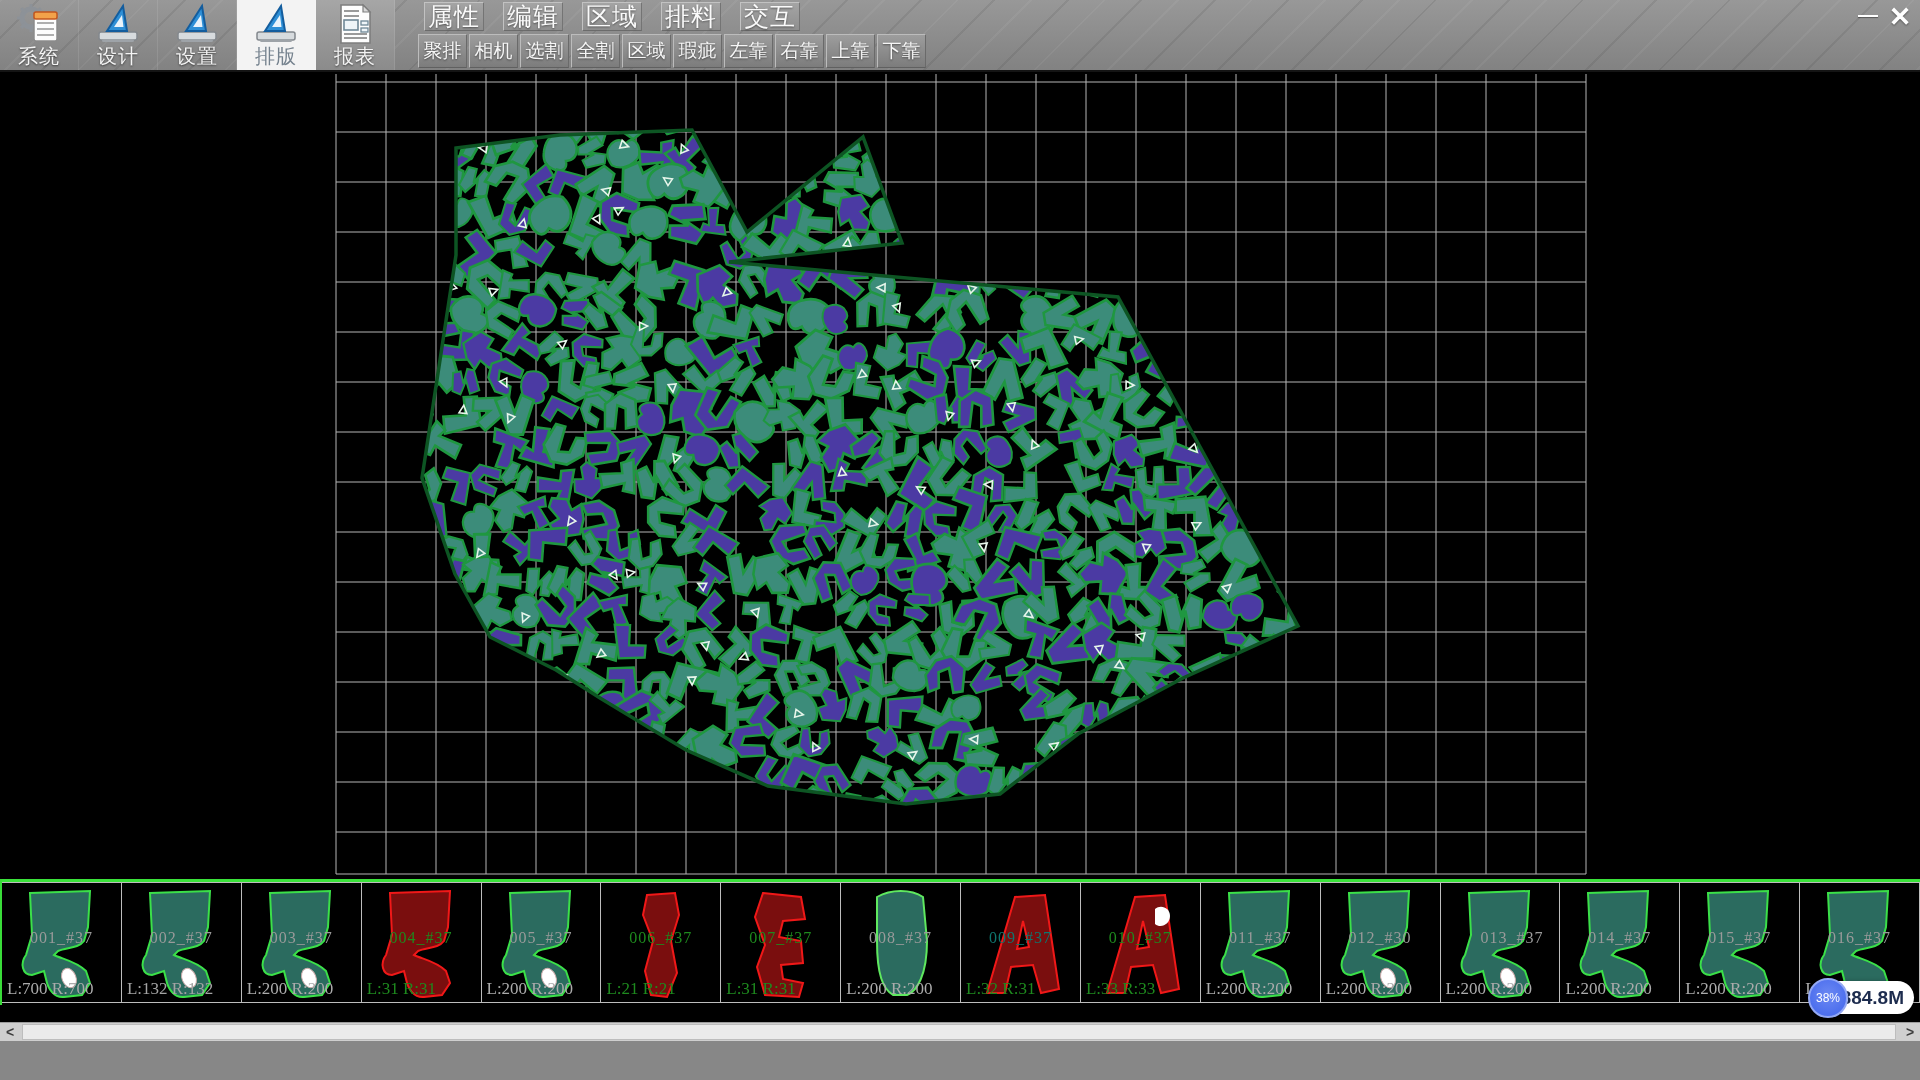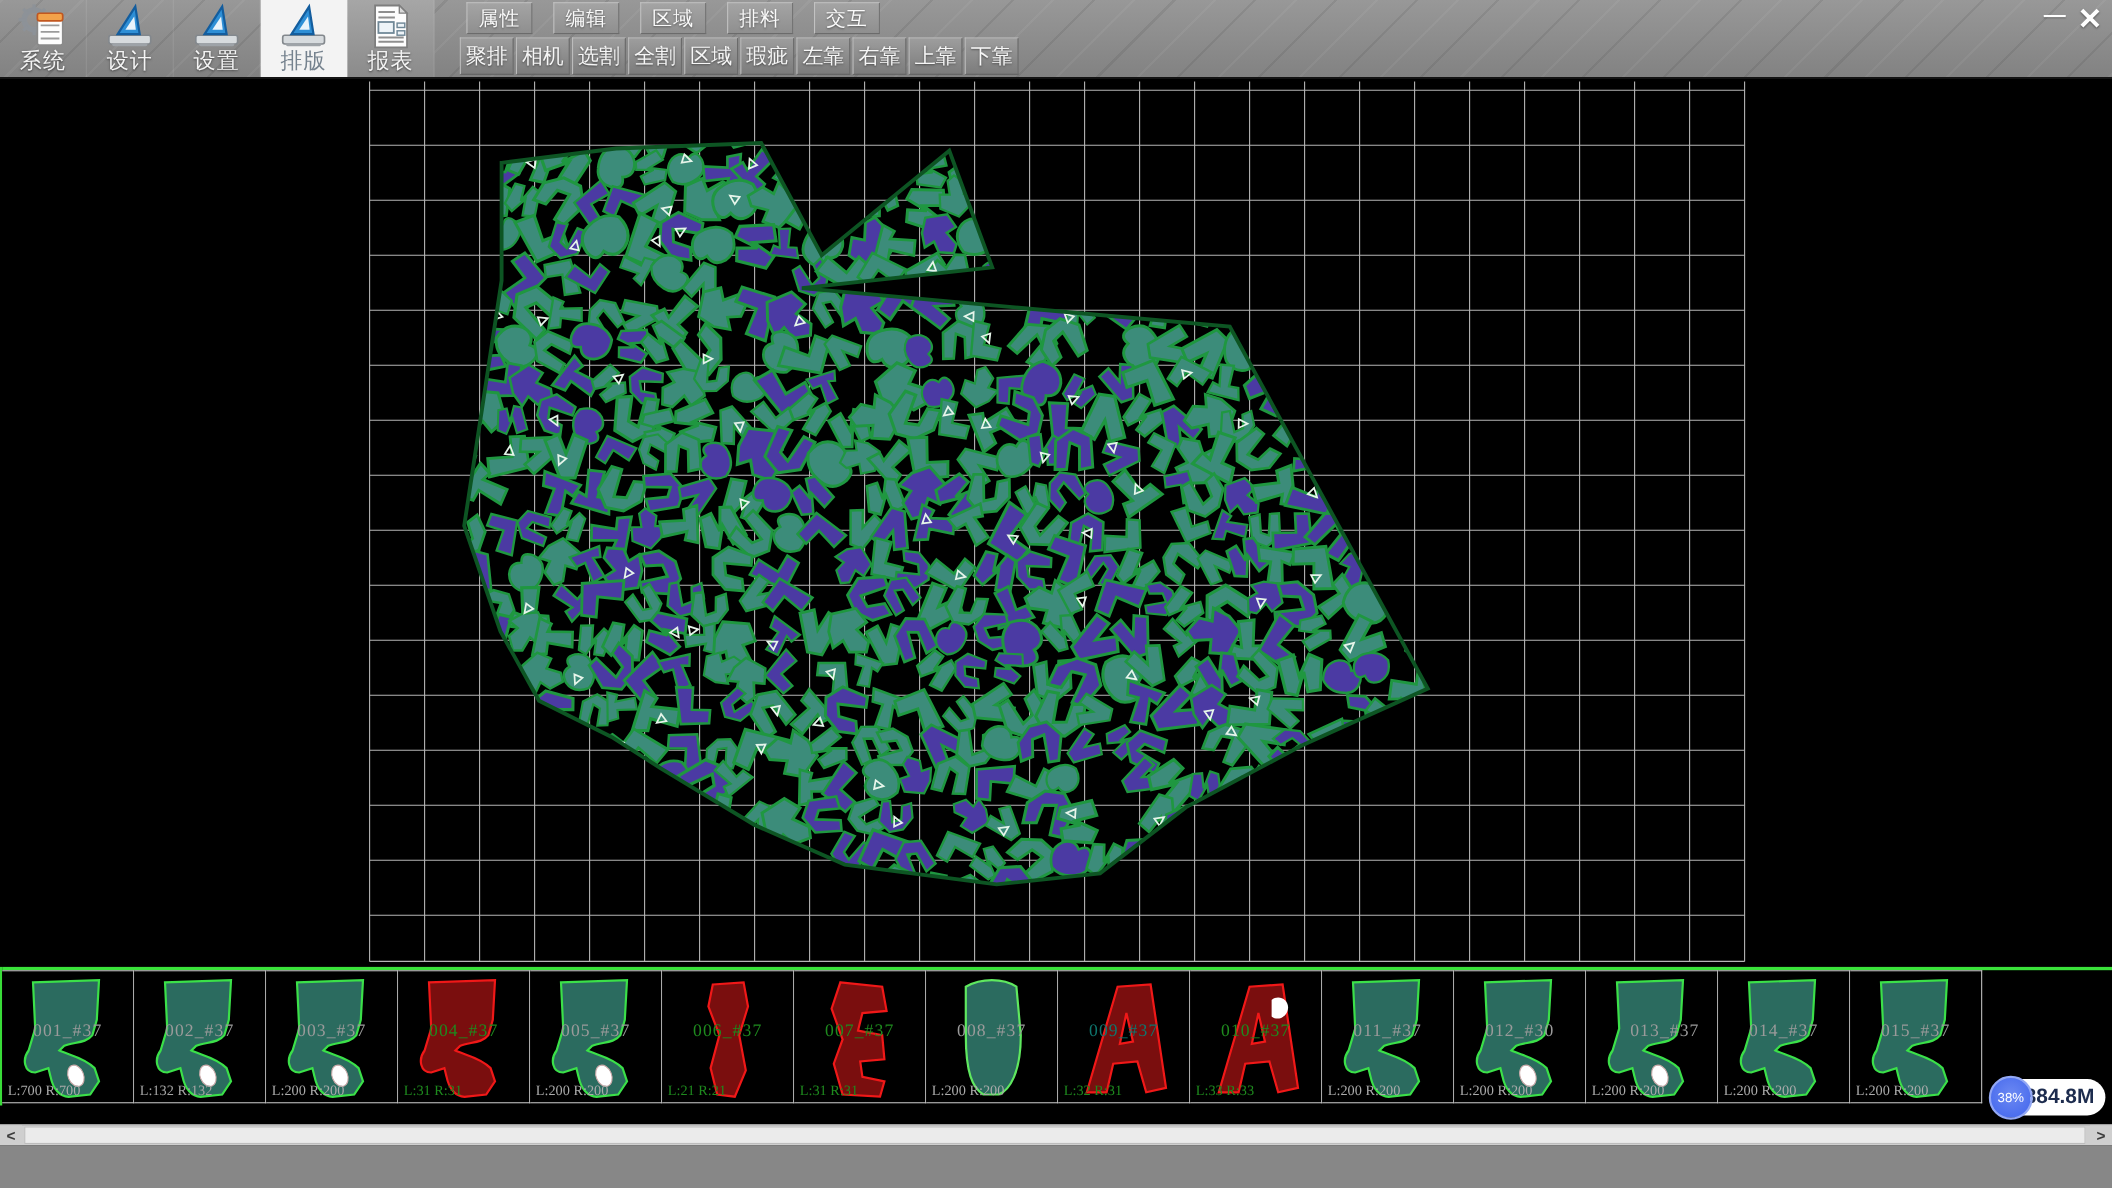--- a/index.html
+++ b/index.html
@@ -27,7 +27,7 @@
   .tab{width:60px;height:29px;display:flex;align-items:center;justify-content:center;
     background:linear-gradient(#a4a4a4,#8f8f8f);
     border:1px solid;border-color:#c2c2c2 #747474 #6b6b6b #c2c2c2;box-sizing:border-box;
-    color:#fafafa;font-size:18px;letter-spacing:1px;text-shadow:0 1px 2px rgba(0,0,0,.45);cursor:default;}
+    color:#fafafa;font-size:25px;letter-spacing:1px;text-shadow:0 1px 2px rgba(0,0,0,.45);cursor:default;}
   .toolsrow{position:absolute;left:418px;top:34px;display:flex;gap:2px;}
   .toolbtn{width:49px;height:34px;display:flex;align-items:center;justify-content:center;
     background:linear-gradient(#9d9d9d,#7c7c7c);

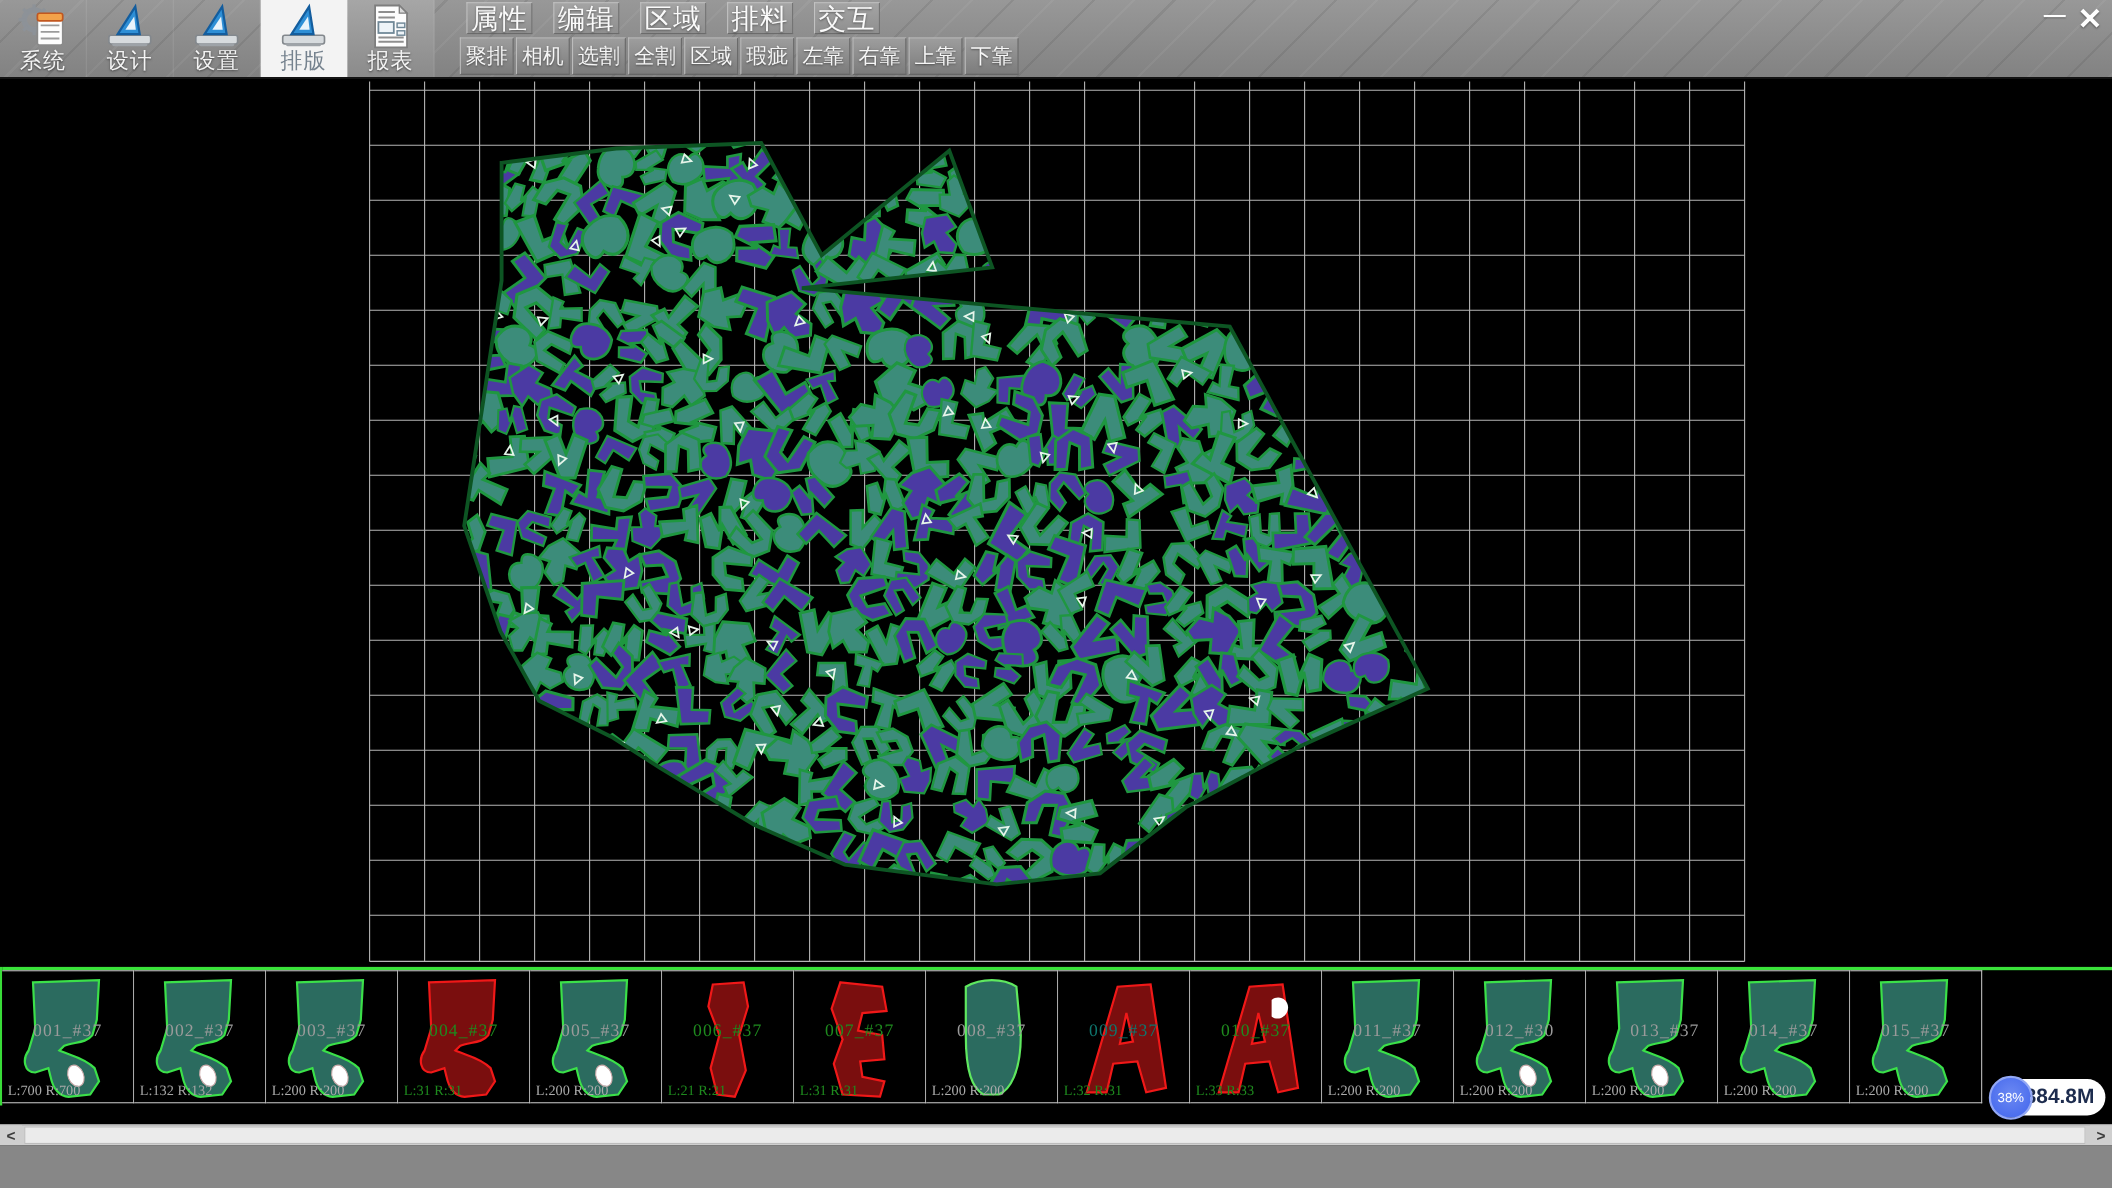--- a/index.html
+++ b/index.html
@@ -1033,6 +1033,13 @@
           <div class="num" style="color: rgb(154, 154, 154);">015_#37</div>
           <div class="lr" style="color: rgb(171, 171, 171);">L:200 R:200</div>
         </div>
+        <div class="cell">
+          <svg width="118" height="119" viewBox="0 0 118 119">
+            <path d="M28,10 L88,8 L86,44 L82,58 C76,66 64,64 56,68 L52,72 C60,76 74,78 84,88 L88,100 L80,112 L62,114 C52,115 46,106 44,96 L42,88 L30,92 C20,92 18,80 24,72 L30,52 Z" fill="#2b6b5f" stroke="#3be049" stroke-width="2" fill-rule="evenodd"></path>
+          </svg>
+          <div class="num" style="color: rgb(154, 154, 154);">016_#37</div>
+          <div class="lr" style="color: rgb(171, 171, 171);">L:200 R:200</div>
+        </div>
       </div>
   </div>
 

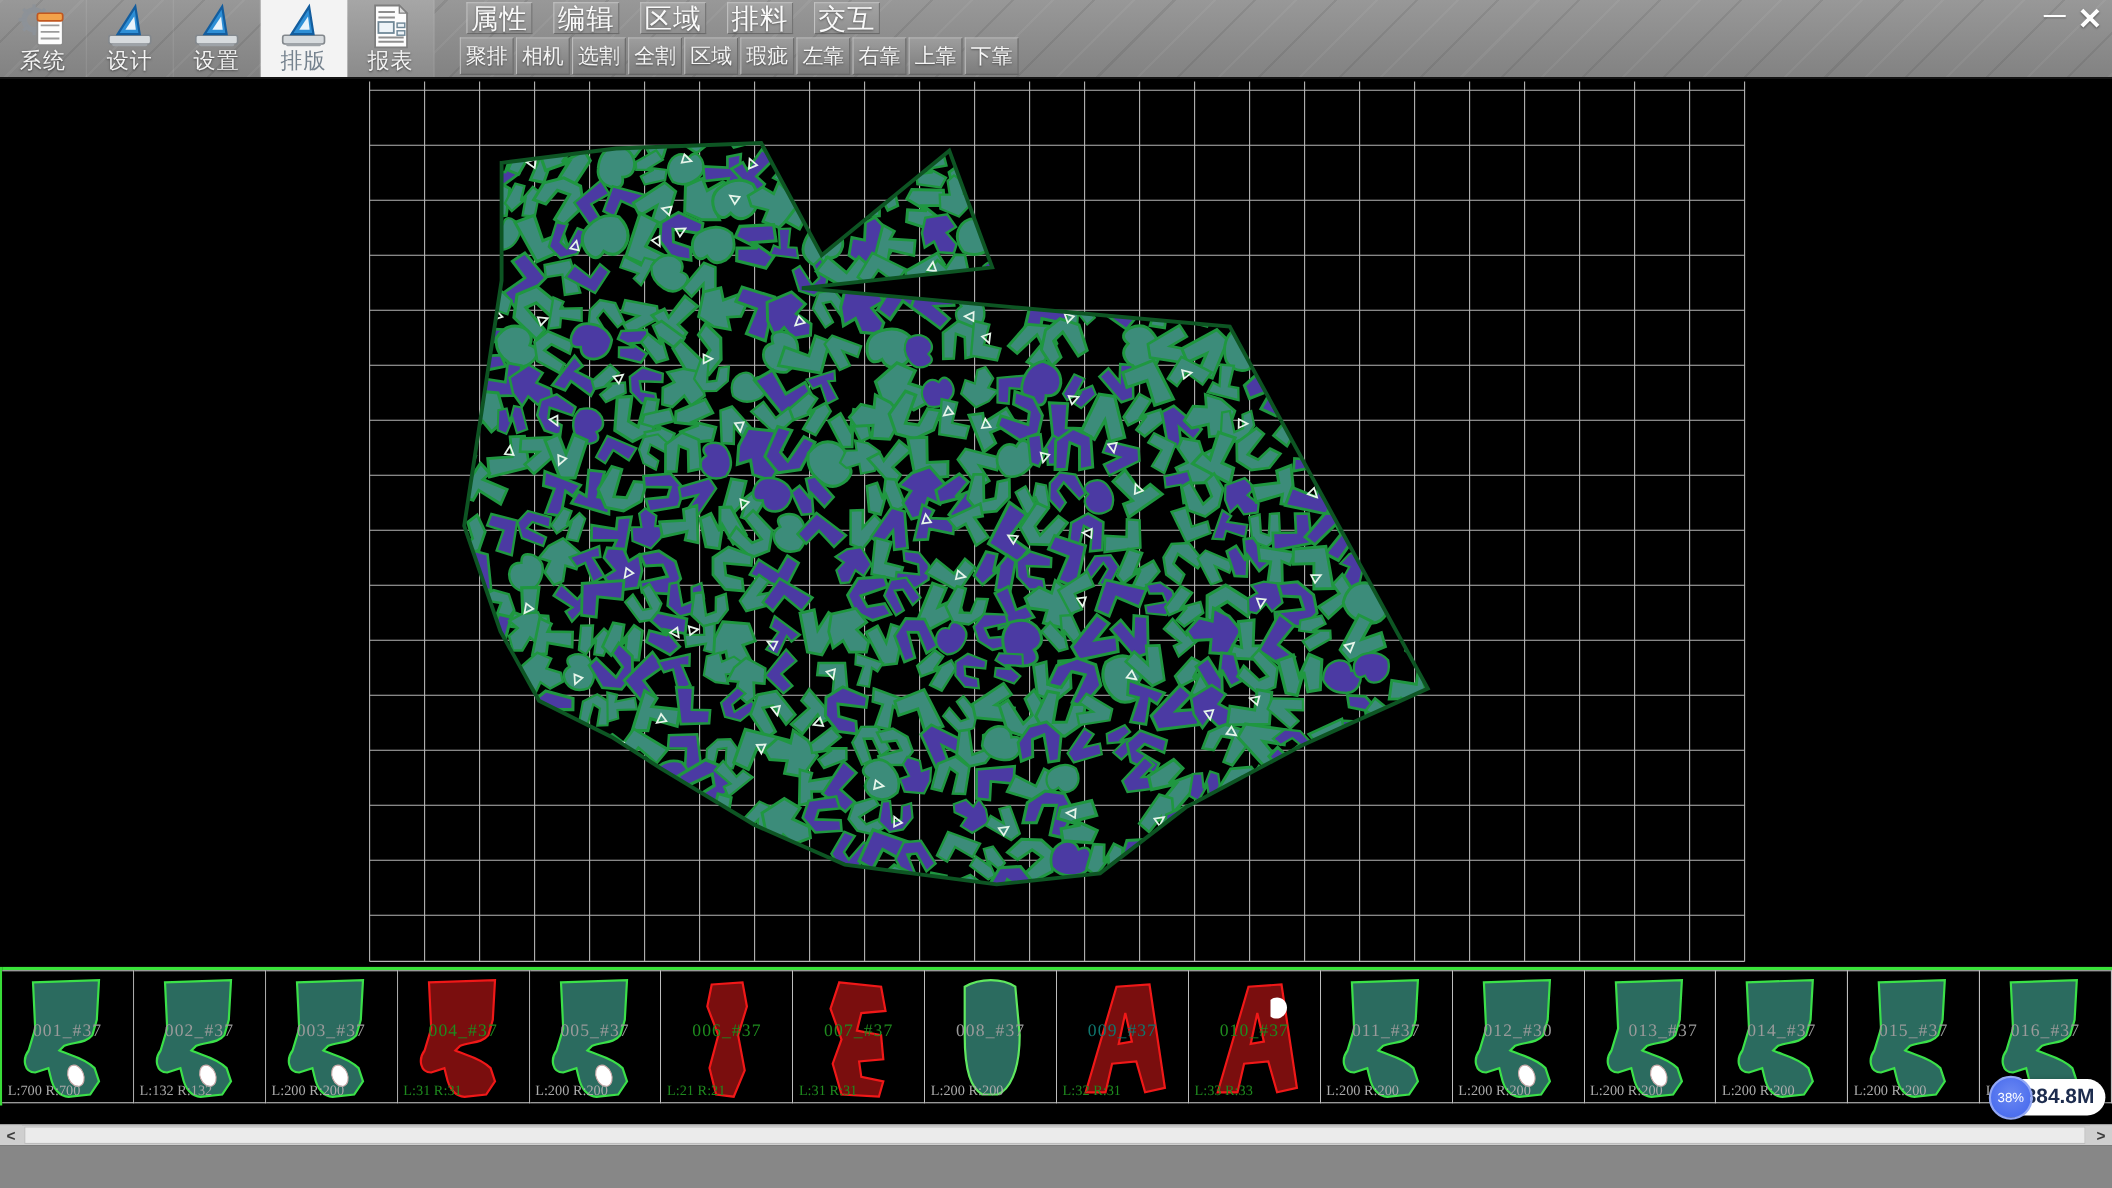--- a/index.html
+++ b/index.html
@@ -55,7 +55,7 @@
   .cell .num{position:absolute;left:0;top:46px;width:100%;text-align:center;
     font-family:"Liberation Serif",serif;font-size:16px;letter-spacing:1px;}
   .cell .lr{position:absolute;left:5px;bottom:3px;
-    font-family:"Liberation Serif",serif;font-size:13px;white-space:nowrap;}
+    font-family:"Liberation Serif",serif;font-size:17px;white-space:nowrap;}
 
   
   #memwidget{position:absolute;left:1808px;top:978px;width:108px;height:40px;z-index:5;}

